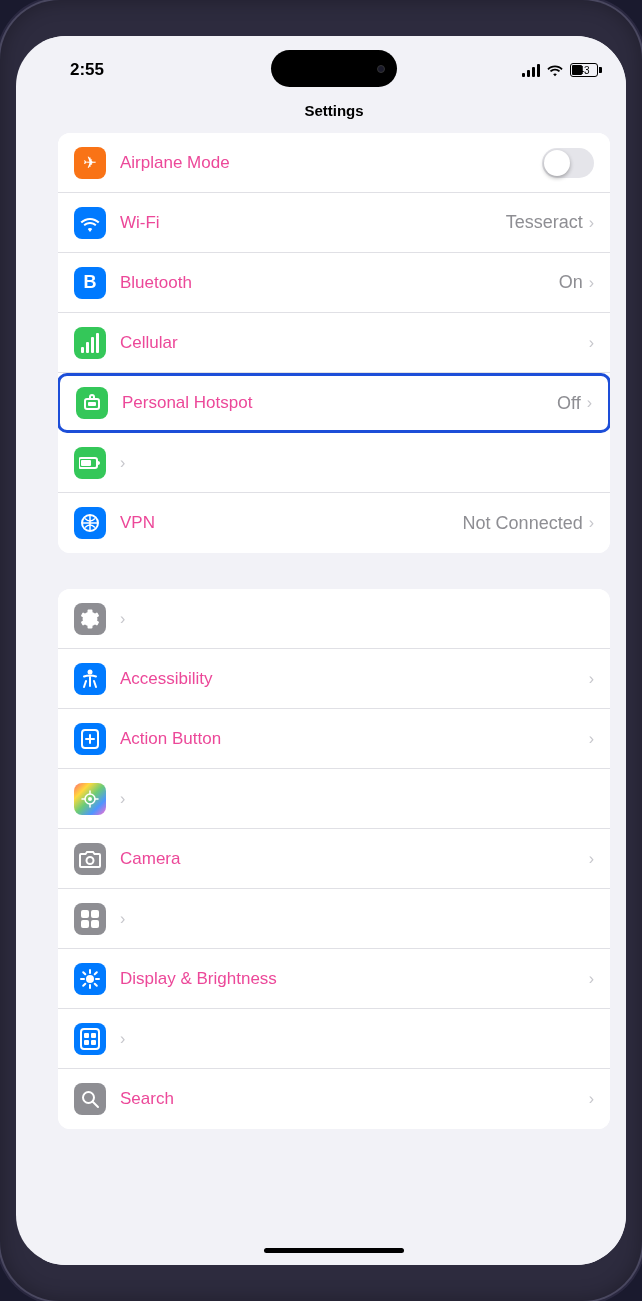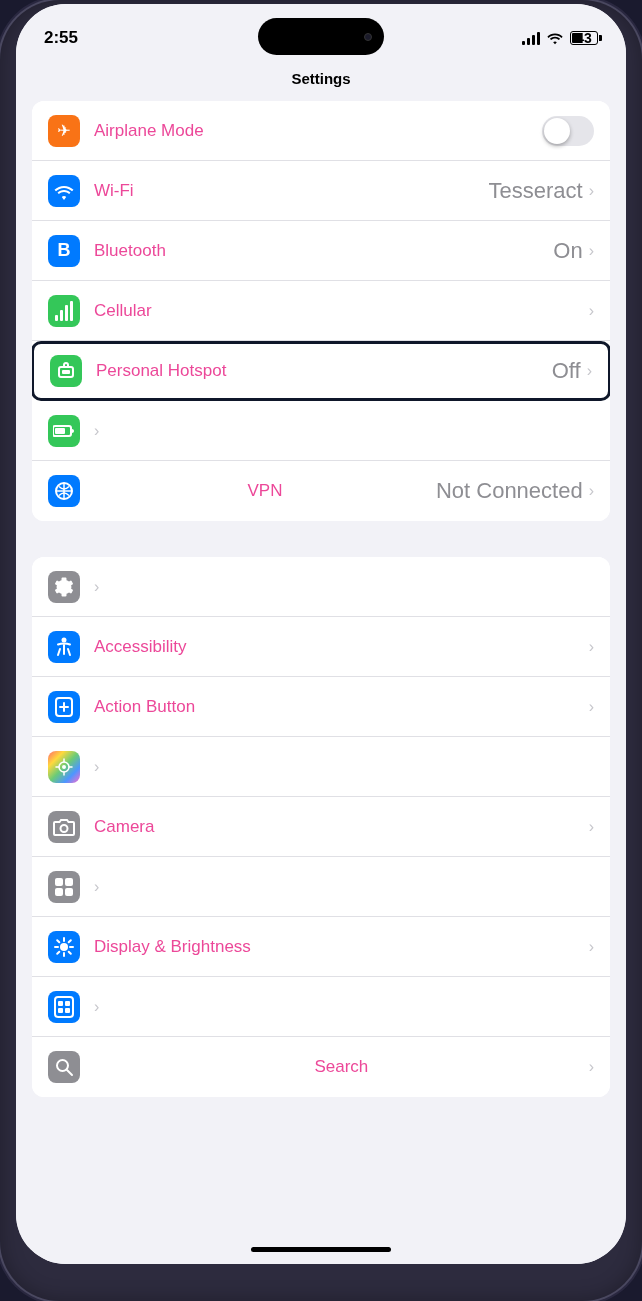--- a/index.html
+++ b/index.html
@@ -44,11 +44,12 @@
       height: 1260px;
       background: #f2f2f7;
       border-radius: 50px;
-      margin: 4px 16px;
+      margin: 36px 16px;
       overflow: hidden;
       position: relative;
       display: flex;
       flex-direction: column;
+      padding-left: 26px;
     }
 
     

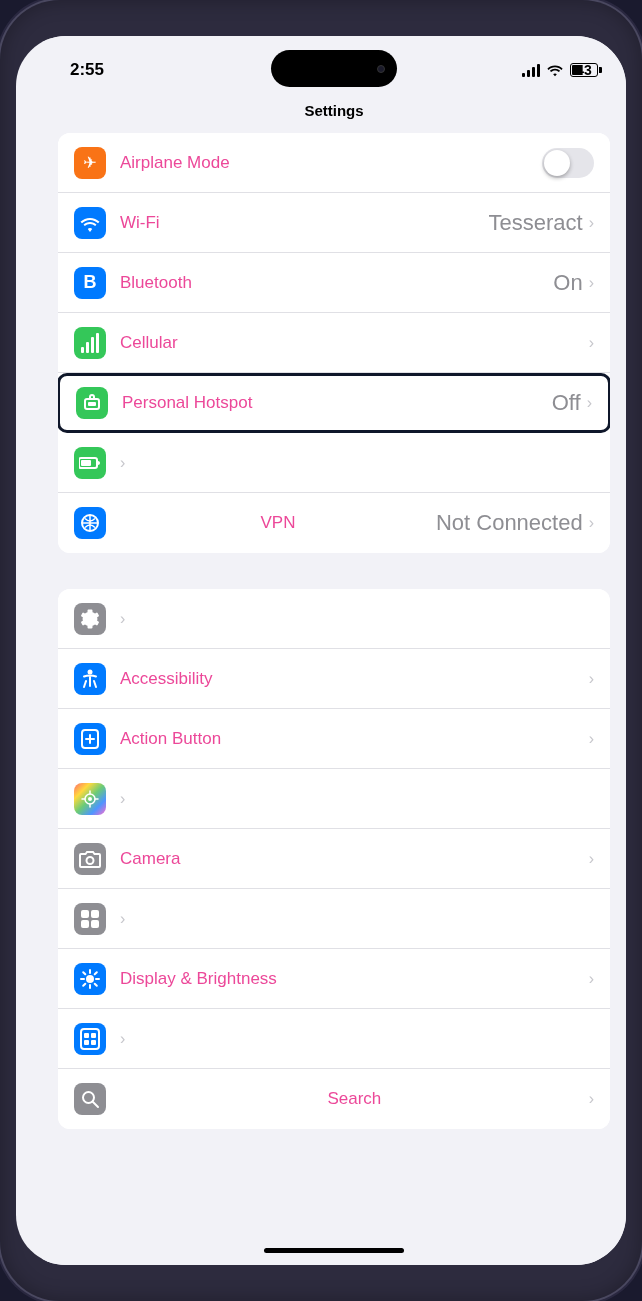--- a/index.html
+++ b/index.html
@@ -126,8 +126,8 @@
 
     .battery-text {
       position: absolute;
-      font-size: 14px;
-      font-weight: 700;
+      font-size: 10px;
+      font-weight: 400;
       color: #000;
       left: 50%;
       transform: translateX(-50%);

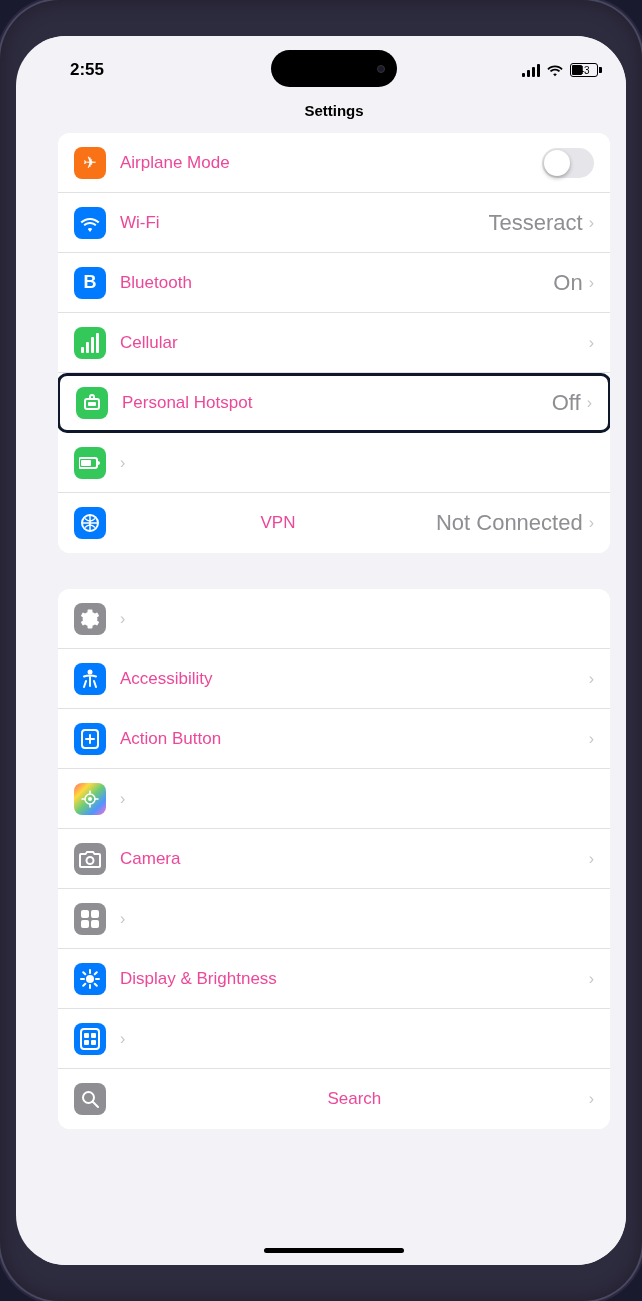--- a/index.html
+++ b/index.html
@@ -220,7 +220,7 @@
     }
 
     .row-value {
-      font-size: 22px;
+      font-size: 18px;
       color: #8e8e93;
       margin-right: 6px;
     }

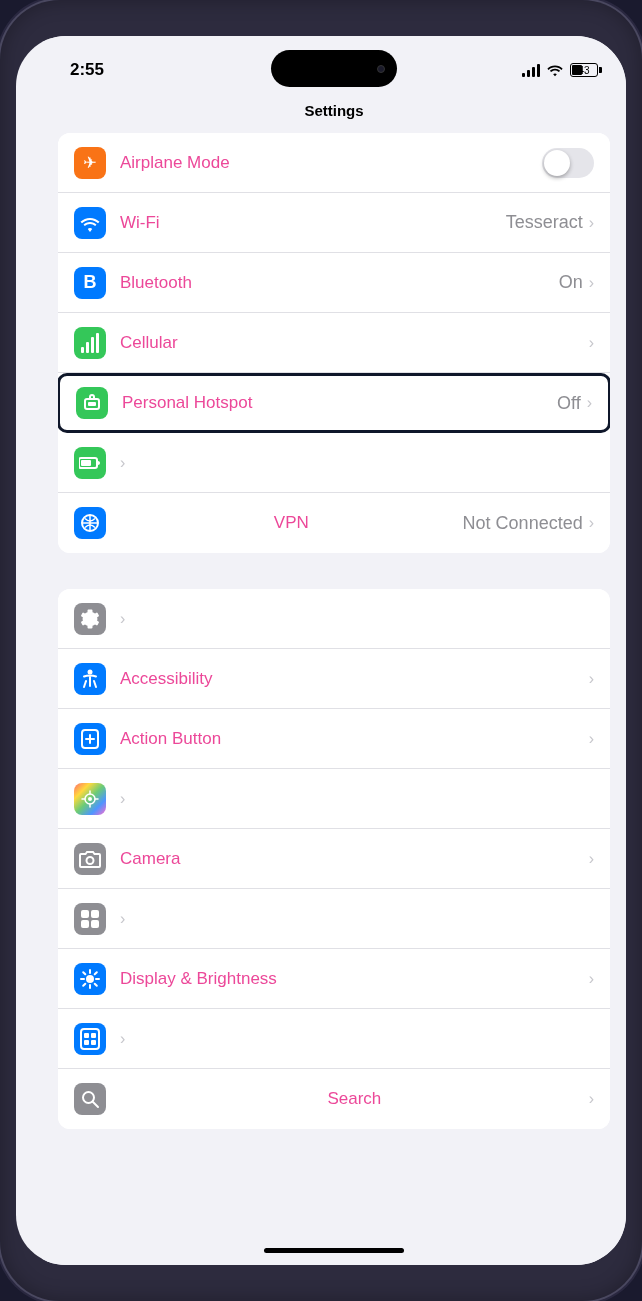--- a/index.html
+++ b/index.html
@@ -379,7 +379,7 @@
           <span class="chevron">›</span>
         </div>
 
-        <div class="settings-row" style="border: 3px solid #0f172a; border-radius: 10px; margin: 0 -1px; position: relative; z-index: 5;">
+        <div class="settings-row" style="border: 3px solid #1d4ed8; border-radius: 10px; margin: 0 -1px; position: relative; z-index: 5;">
           <div class="row-icon bg-green">
             <svg width="22" height="18" viewBox="0 0 22 18" fill="none">
               <rect x="4" y="5" width="14" height="10" rx="2" stroke="white" stroke-width="2" fill="none"></rect>

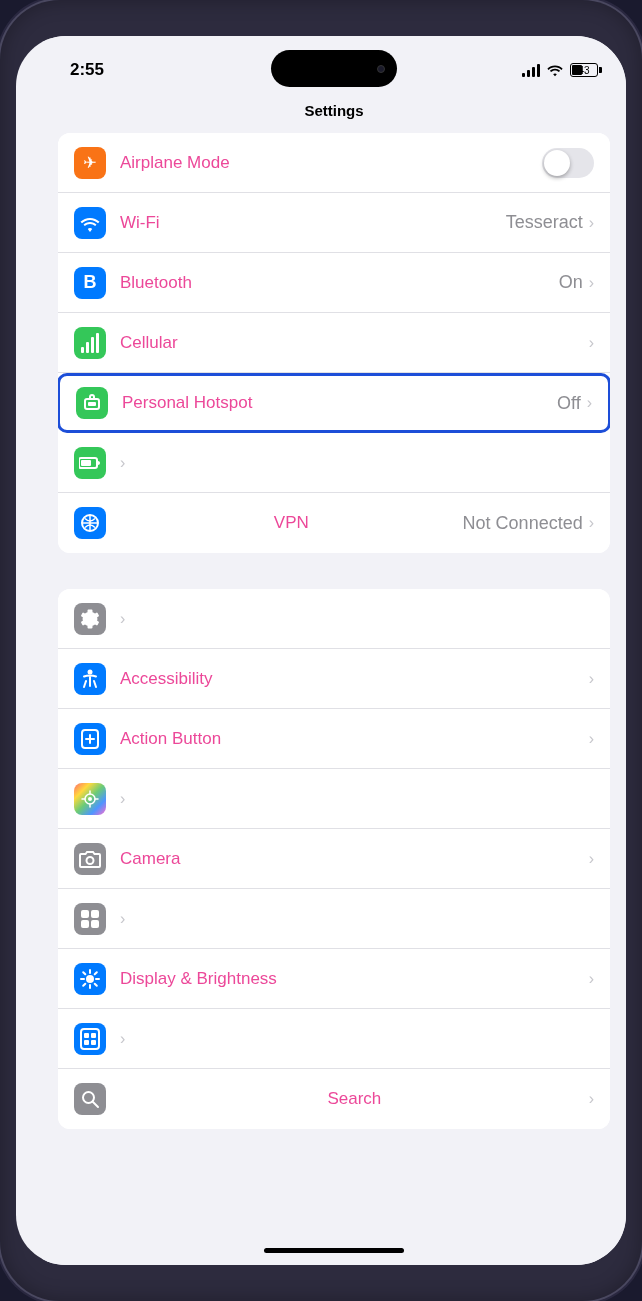--- a/index.html
+++ b/index.html
@@ -199,7 +199,6 @@
 
     .settings-row:last-child {
       border-bottom: none;
-      text-align: center;
     }
 
     .row-icon {

